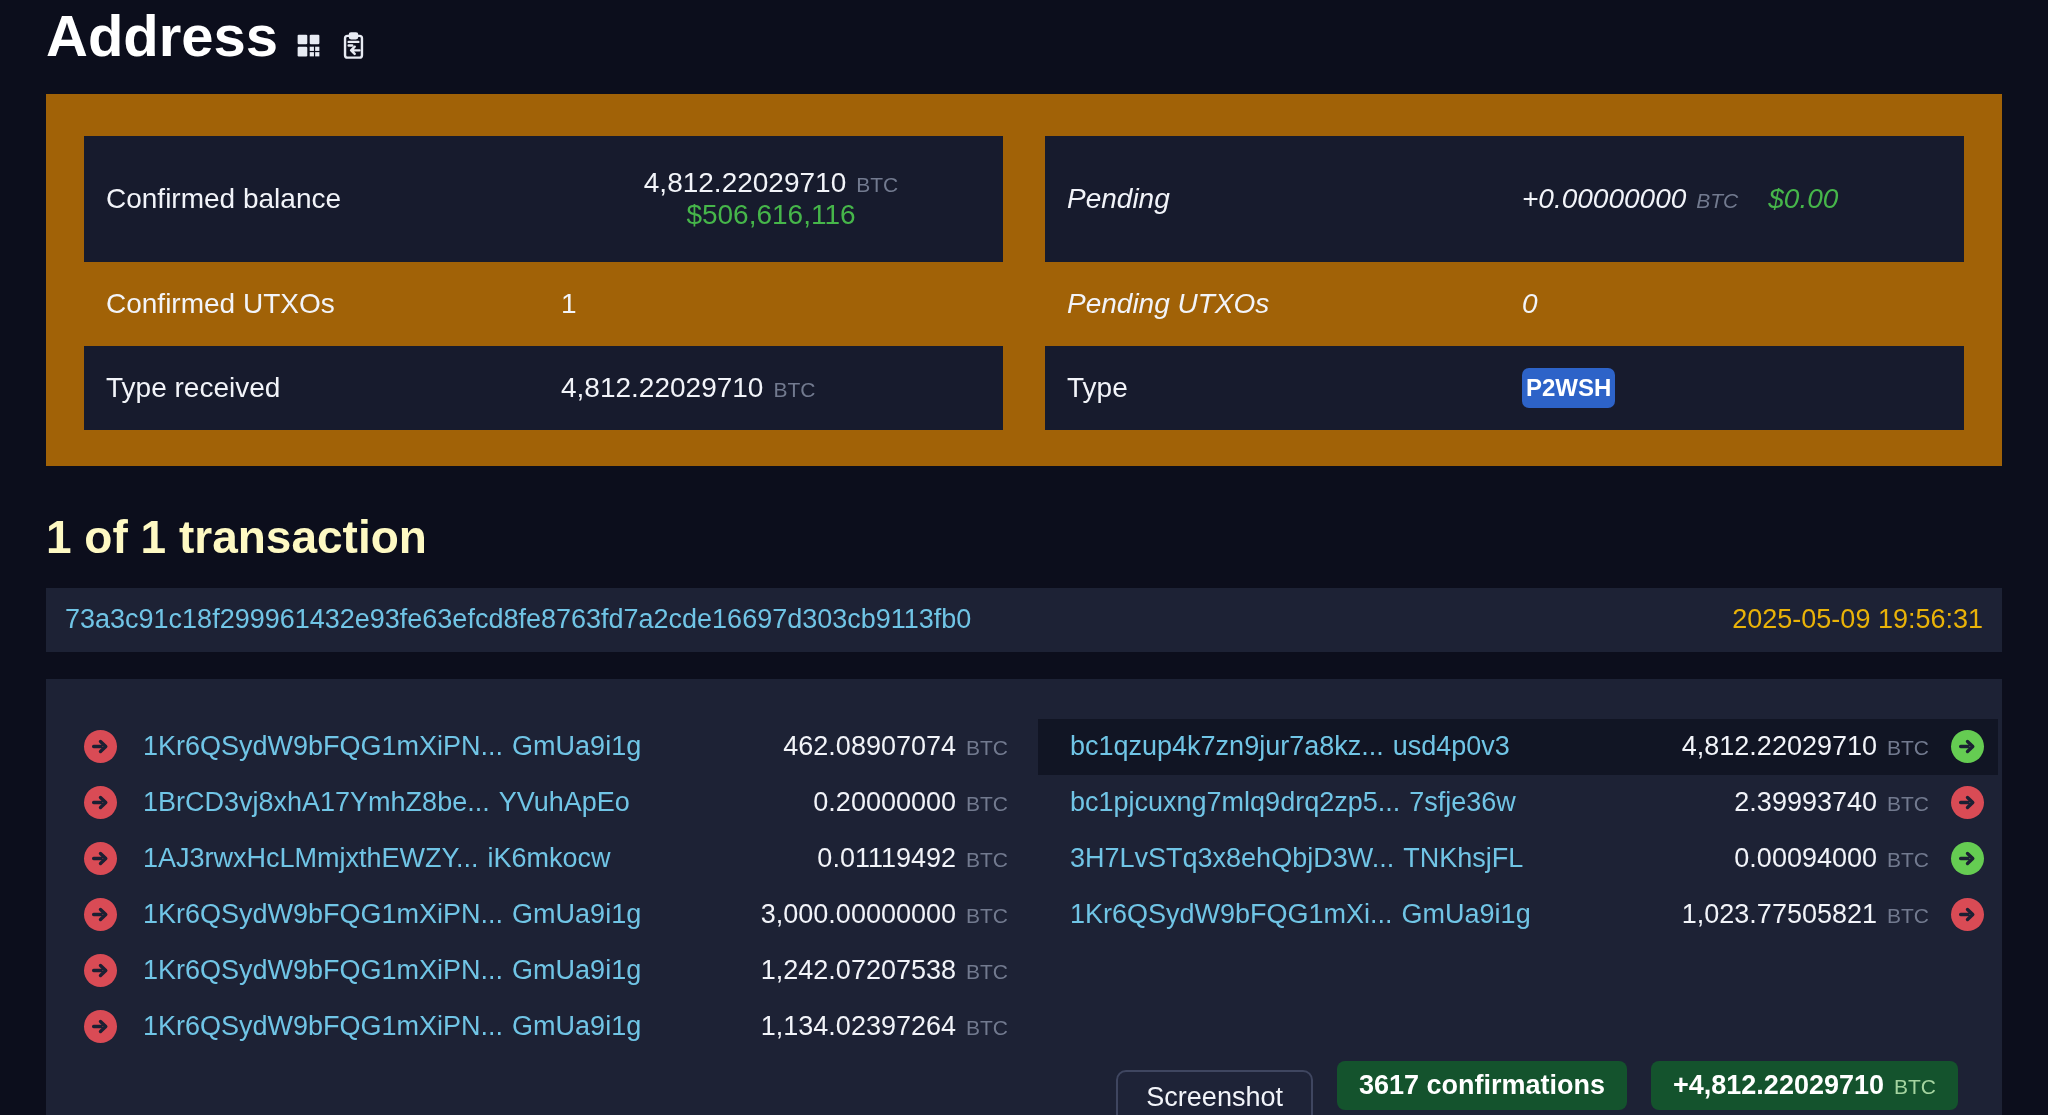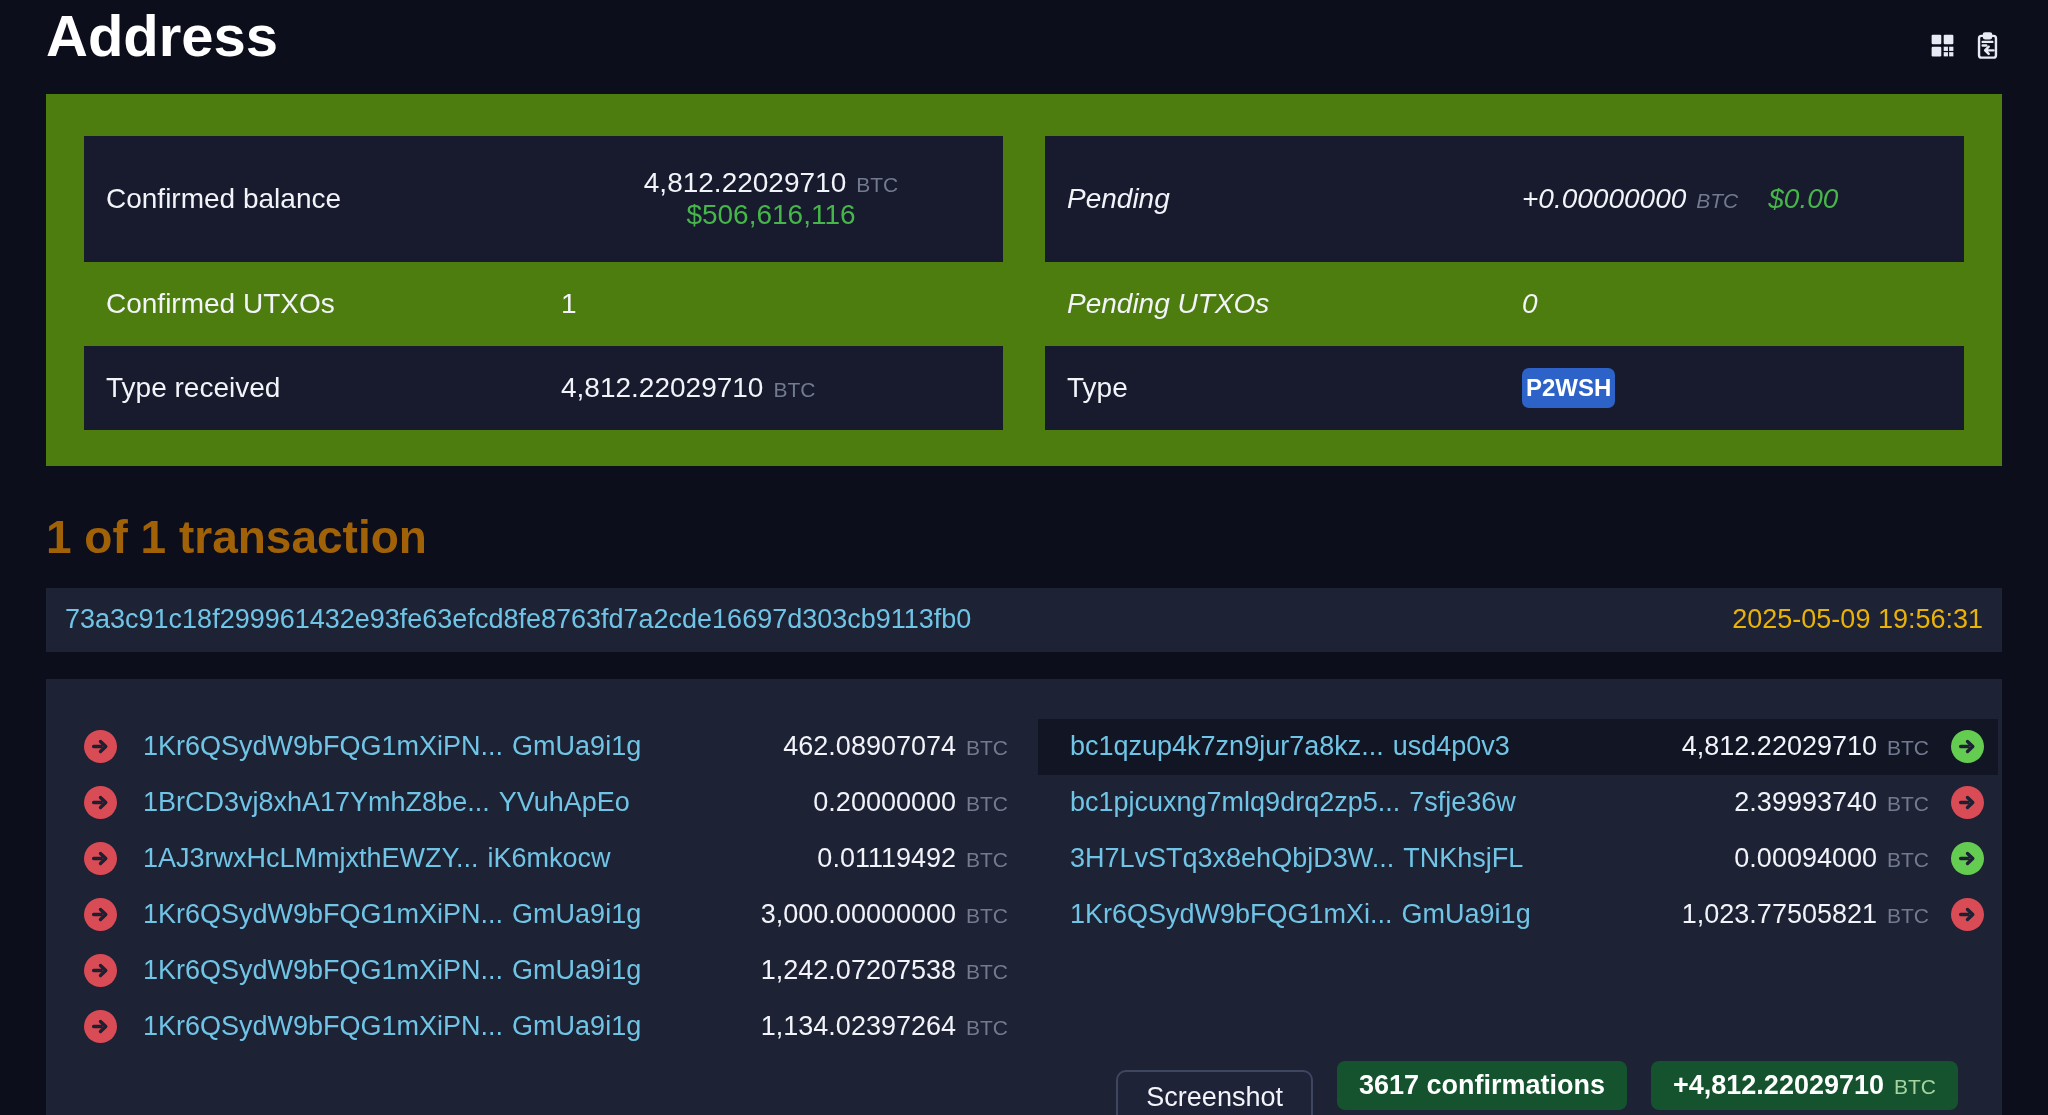--- a/index.html
+++ b/index.html
@@ -12,7 +12,7 @@
   .wrap { margin:0 46px; }
 
   
-  .page-header { display:flex; align-items:baseline; padding-top:4px;justify-content:space-between; }
+  .page-header { display:flex; align-items:baseline; padding-top:4px; }
   .page-title { font-size:58px; font-weight:600; color:#ffffff; line-height:1.1; }
   .addr-link { font-size:27px; color:#70c5e6; margin-left:18px; cursor:pointer; }
   .hdr-icons { display:flex; gap:16px; margin-left:16px; align-self:center; transform:translateY(10px); }

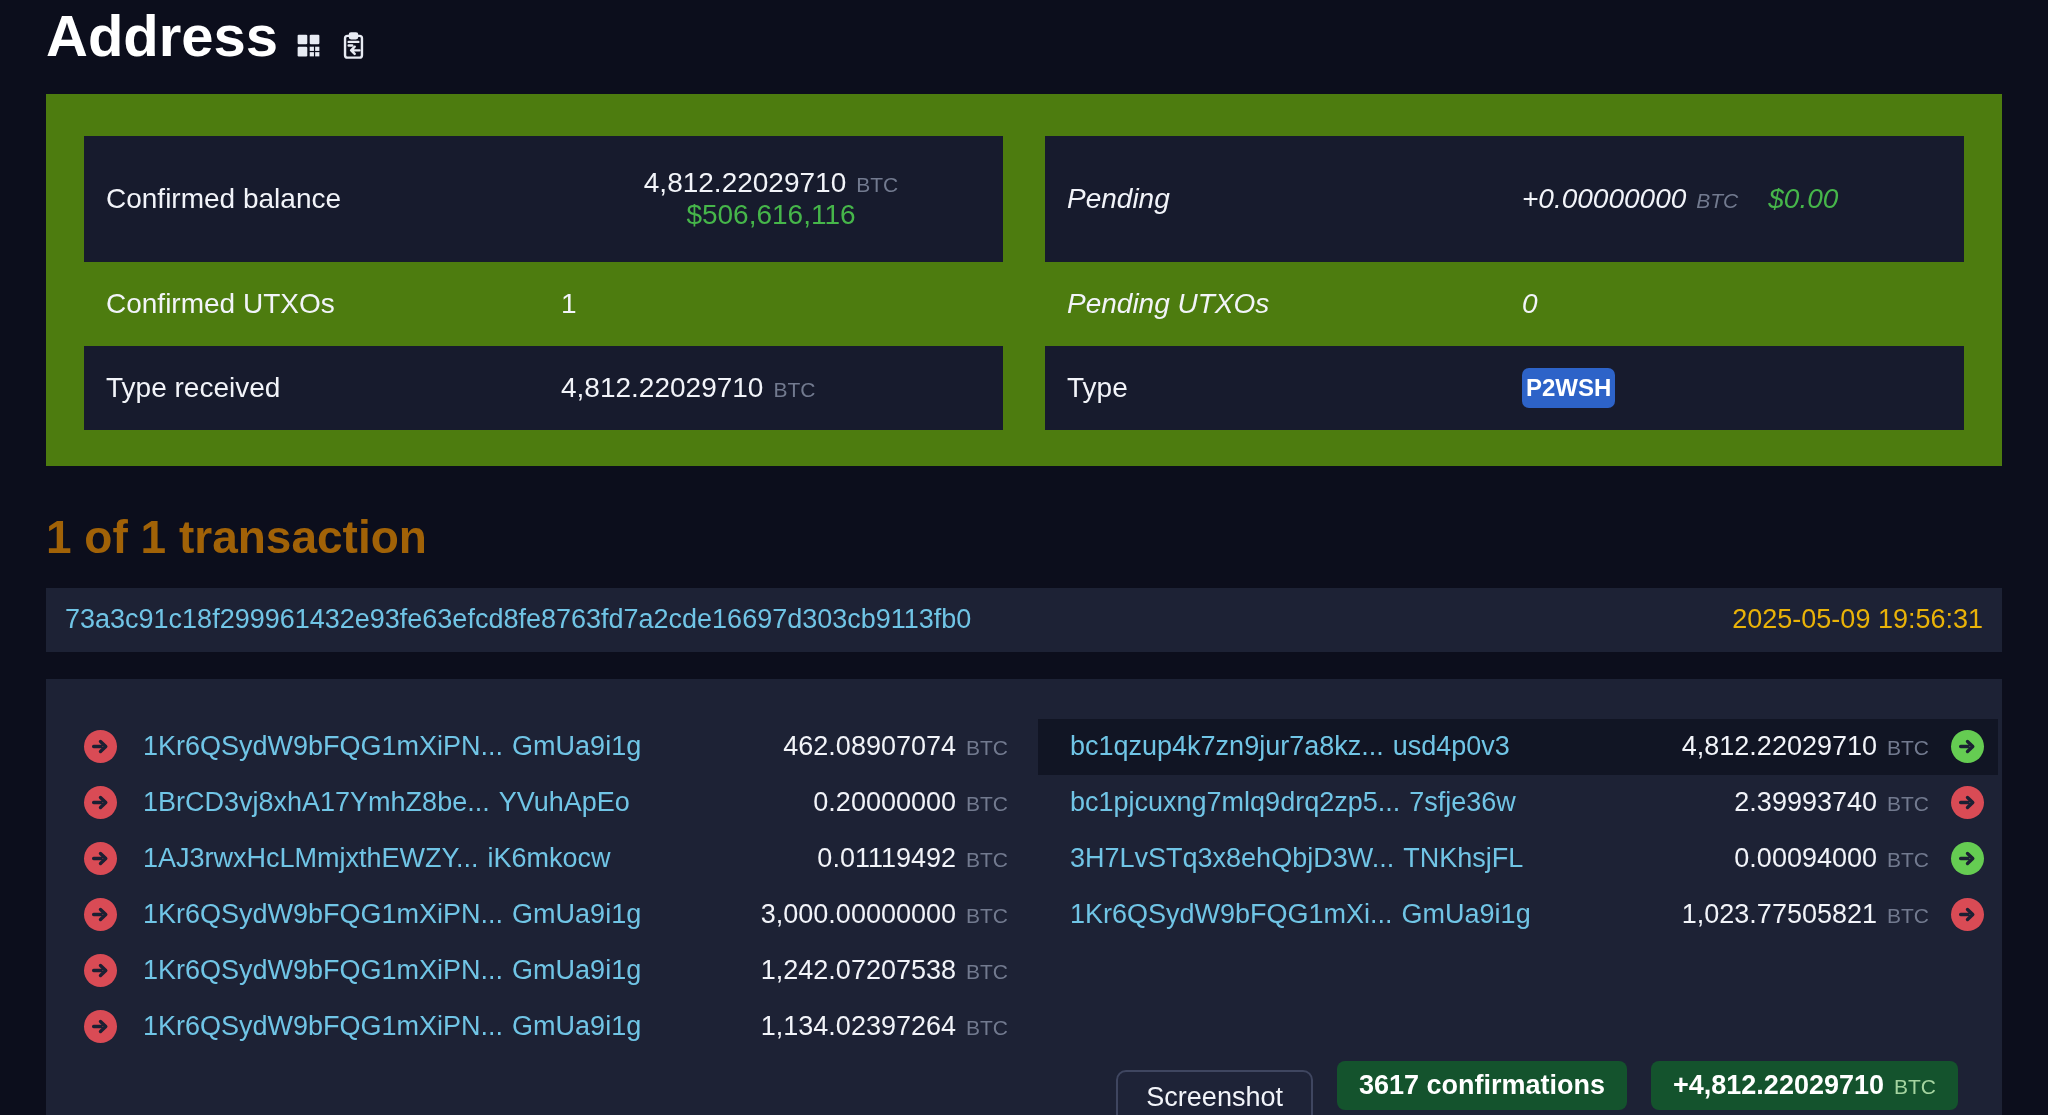--- a/index.html
+++ b/index.html
@@ -22,7 +22,7 @@
   
   .stats {
     margin-top:26px;
-    background:#4d7c0f;
+    background:#a16207;
     padding:42px 38px 36px 38px;
     display:flex; gap:42px;
   }

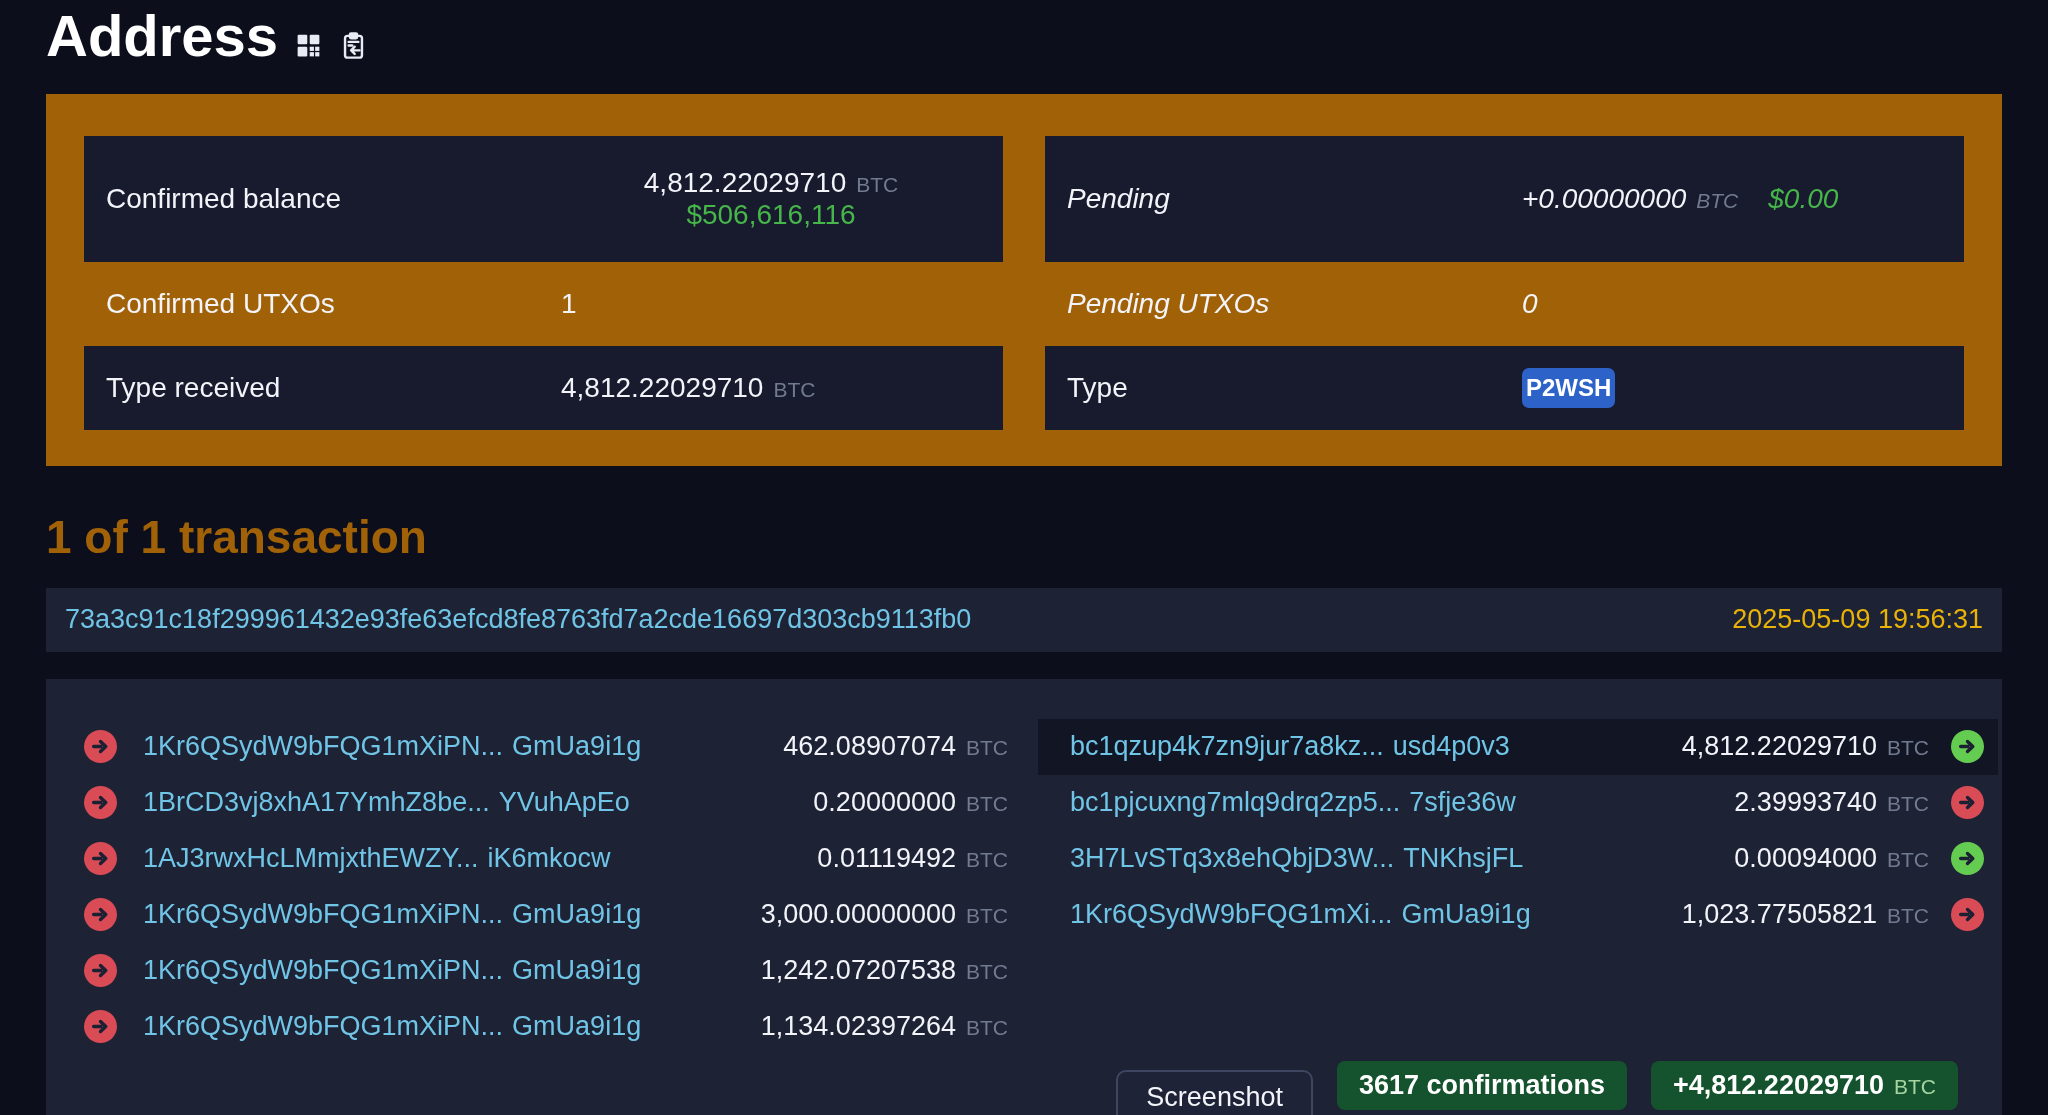--- a/index.html
+++ b/index.html
@@ -44,7 +44,7 @@
   .pend-fiat { margin-left:30px; }
 
   
-  .tx-heading { font-size:46px; font-weight:600; color:#a16207; margin:44px 0 24px 0; }
+  .tx-heading { font-size:46px; font-weight:600; color:#fef9c3; margin:44px 0 24px 0; }
   .txbar {
     background:#1d2235; height:64px; padding:11px 19px;
     display:flex; align-items:center; justify-content:space-between;

